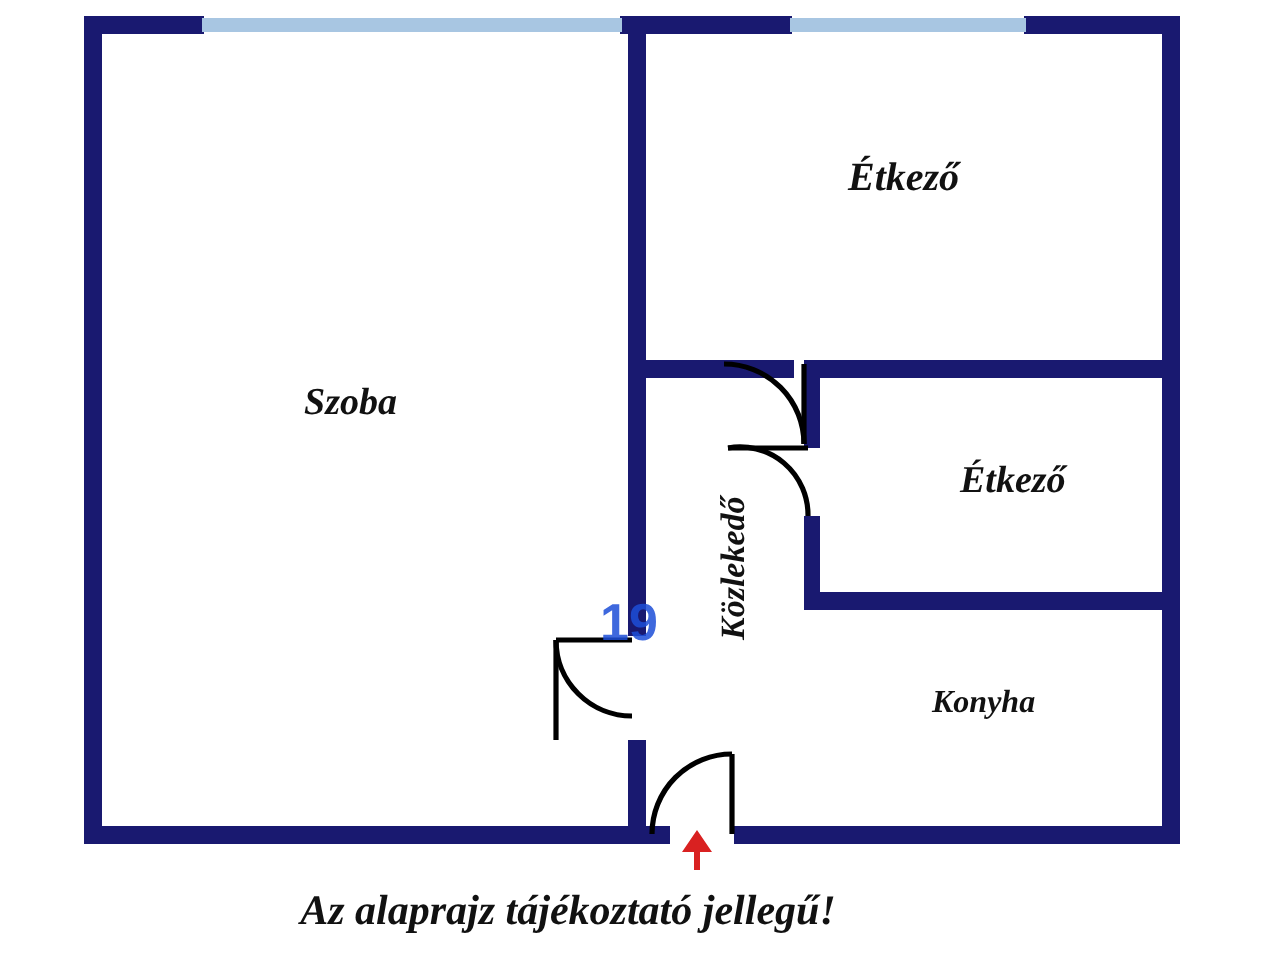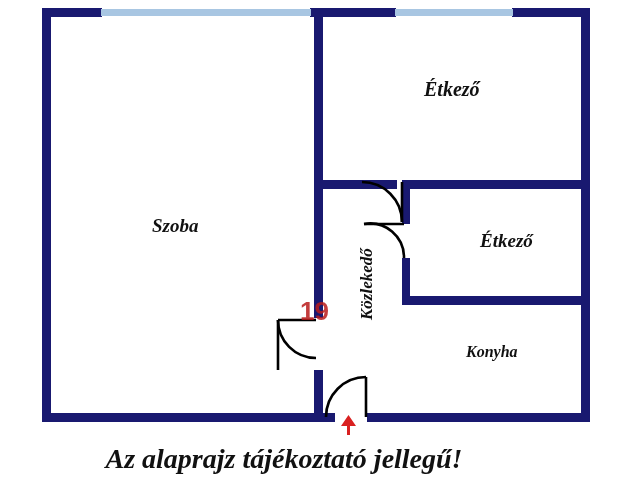--- a/index.html
+++ b/index.html
@@ -149,7 +149,7 @@
     </g>
   </svg>
 
-  <div class="room-label sz" style="left:152px; top:192px;margin-top:24px;">Szoba</div>
+  <div class="room-label sz" style="left:152px; top:192px;">Szoba</div>
 
   <div class="room-label et" style="left:424px; top:79px;">Étkező</div>
 

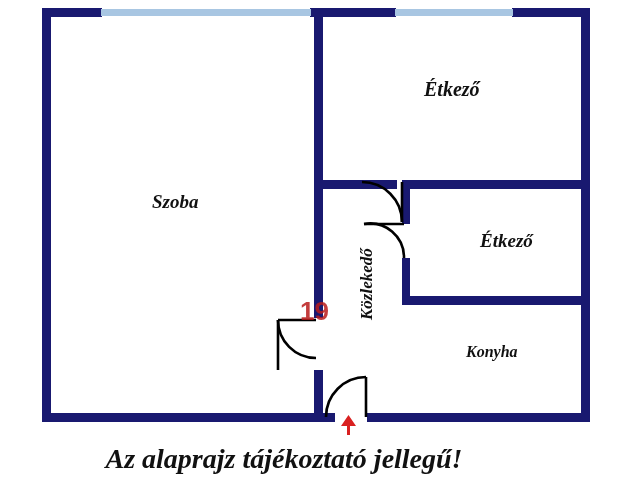--- a/index.html
+++ b/index.html
@@ -64,7 +64,7 @@
     font-family: "Liberation Sans", sans-serif;
     font-size: 26px;
     font-weight: bold;
-    color: #b91c1c;
+    color: #1d4ed8;
     opacity: 0.85;
     user-select: none;
     pointer-events: none;

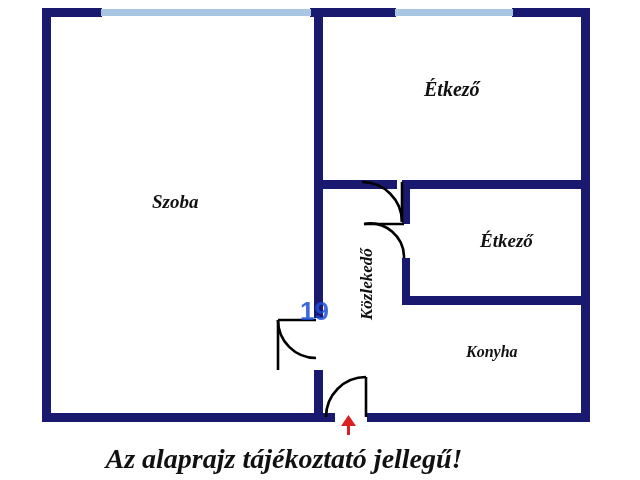--- a/index.html
+++ b/index.html
@@ -52,7 +52,7 @@
     font-family: "Liberation Serif", serif;
     font-weight: bold;
     font-style: italic;
-    font-size: 28px;
+    font-size: 21px;
     color: #111111;
     white-space: nowrap;
     user-select: none;

